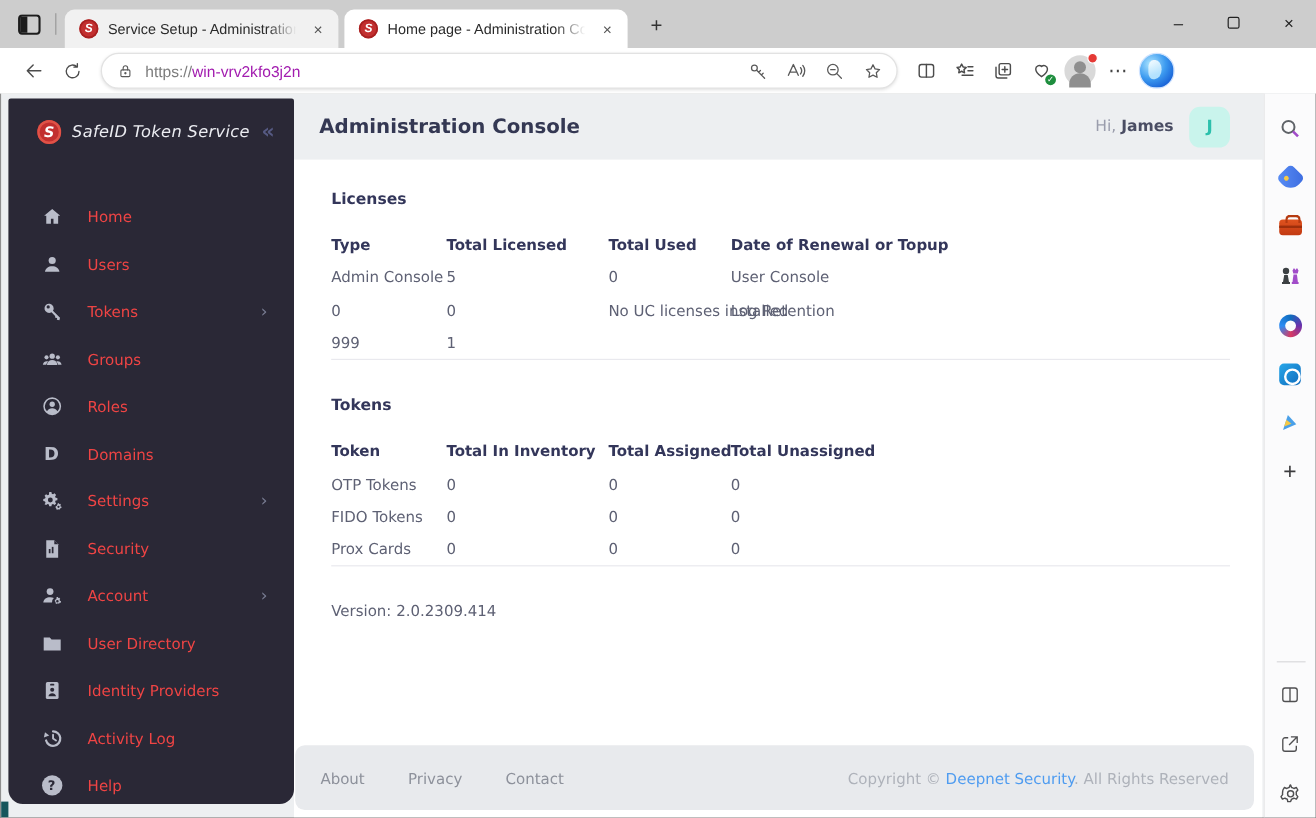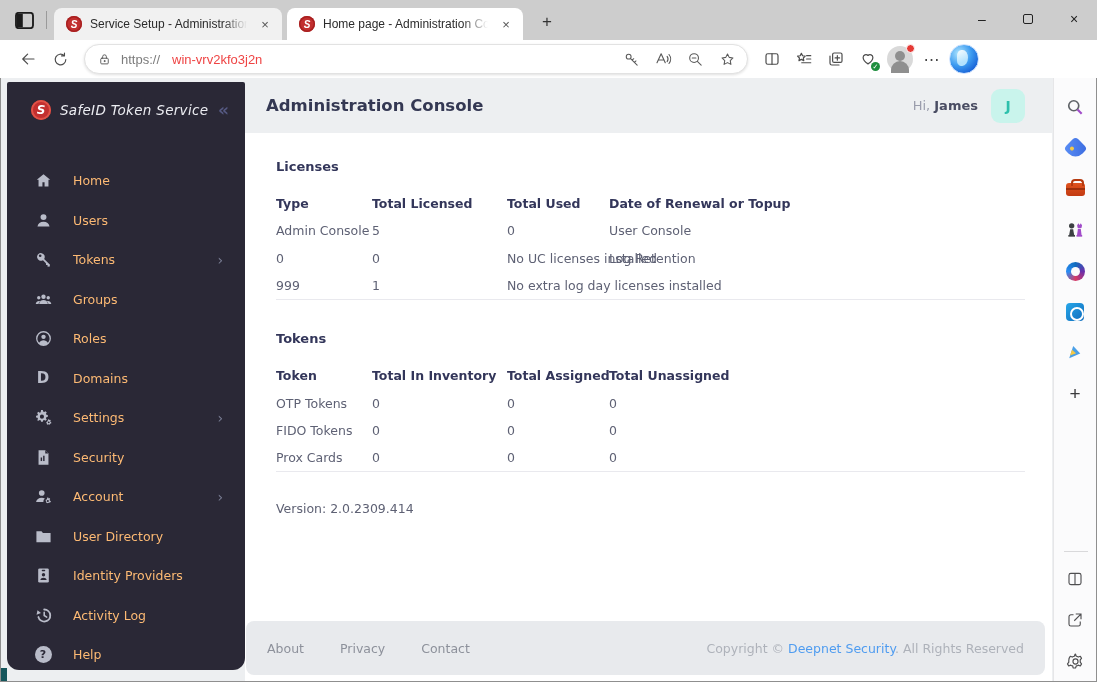--- a/index.html
+++ b/index.html
@@ -33,7 +33,7 @@
   .addr svg{ stroke:#5a5a5a; fill:none; stroke-width:1.5; stroke-linecap:round; }
   .url{ flex:1; font-size:13px; margin-left:9px; white-space:nowrap; overflow:hidden; }
   .url .scheme{ color:#7c7c7c; }
-  .url .host{ color:#ef4444;margin-left:12px; }
+  .url .host{ color:#a21caf; }
   .avatar-btn{ position:relative; width:26px; height:26px; border-radius:50%; background:#d9d9d9; overflow:visible; cursor:pointer; }
   .avatar-btn .head{ position:absolute; left:8px; top:5px; width:10px; height:10px; border-radius:50%; background:#8f8f8f; }
   .avatar-btn .body{ position:absolute; left:4px; top:15px; width:18px; height:12px; border-radius:9px 9px 0 0; background:#8f8f8f; }

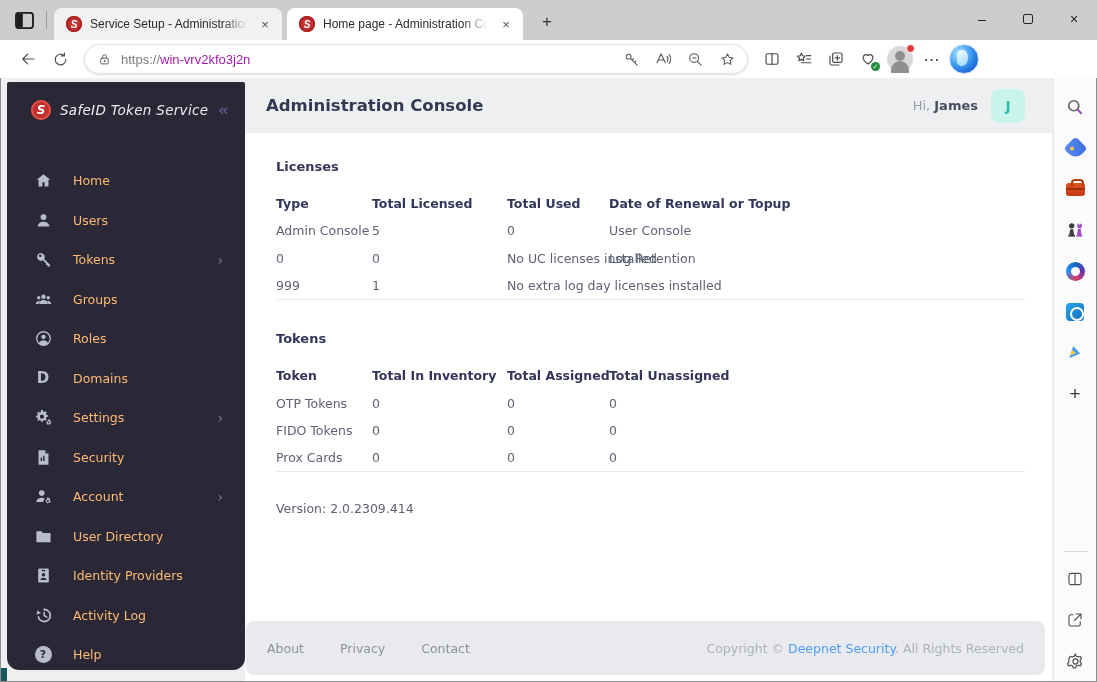--- a/index.html
+++ b/index.html
@@ -73,7 +73,7 @@
   .nav-item{ height:39.5px; display:flex; align-items:center; padding:0 22px 0 27px; cursor:pointer; }
   .nav-ic{ width:18px; min-width:18px; height:18px; display:flex; align-items:center; justify-content:center; color:#b9bcc9; }
   .nav-ic svg{ fill:currentColor; width:17px; height:17px; }
-  .nav-label{ margin-left:21px; font-size:12.5px; color:#fdba74; white-space:nowrap; }
+  .nav-label{ margin-left:21px; font-size:12.5px; color:#ef4444; white-space:nowrap; }
   .nav-chev{ margin-left:auto; color:#787c92; font-size:14px; }
   .ic-d{ font-weight:bold; font-size:15px; color:#b9bcc9; }
   .ic-help{ width:17px; height:17px; border-radius:50%; background:#b9bcc9; color:#2a2836; font-size:11px; font-weight:bold; display:flex; align-items:center; justify-content:center; }

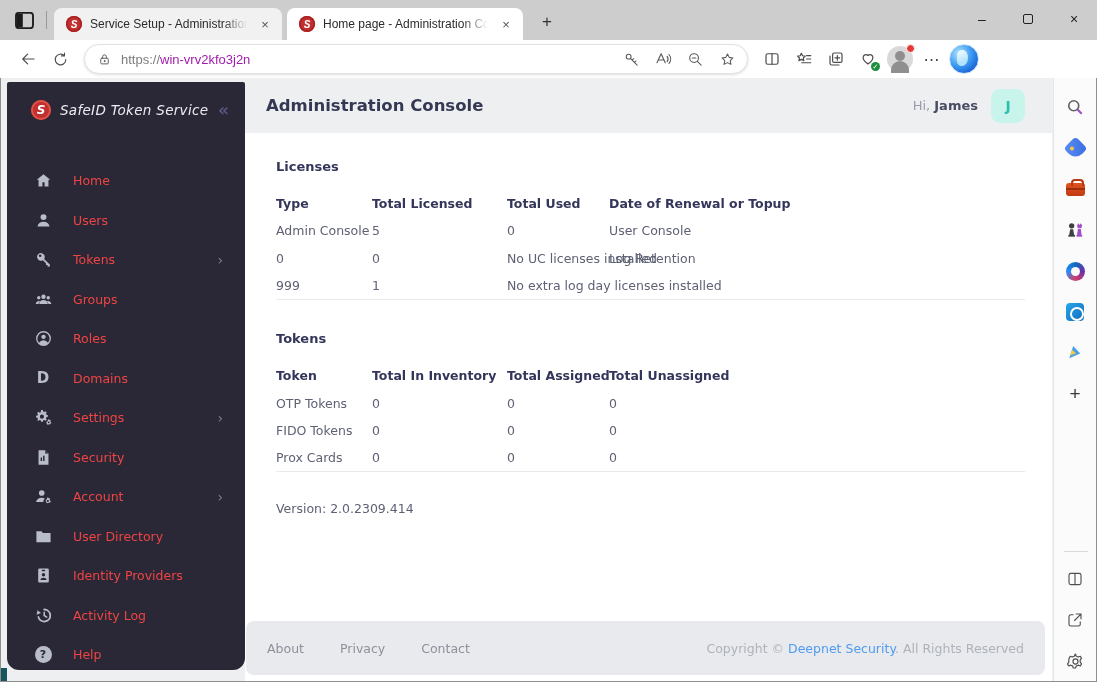--- a/index.html
+++ b/index.html
@@ -434,7 +434,6 @@
             <div>Log Retention</div>
             <div>999</div>
             <div>1</div>
-            <div>No extra log day licenses installed</div>
           </div>
         </div>
 

